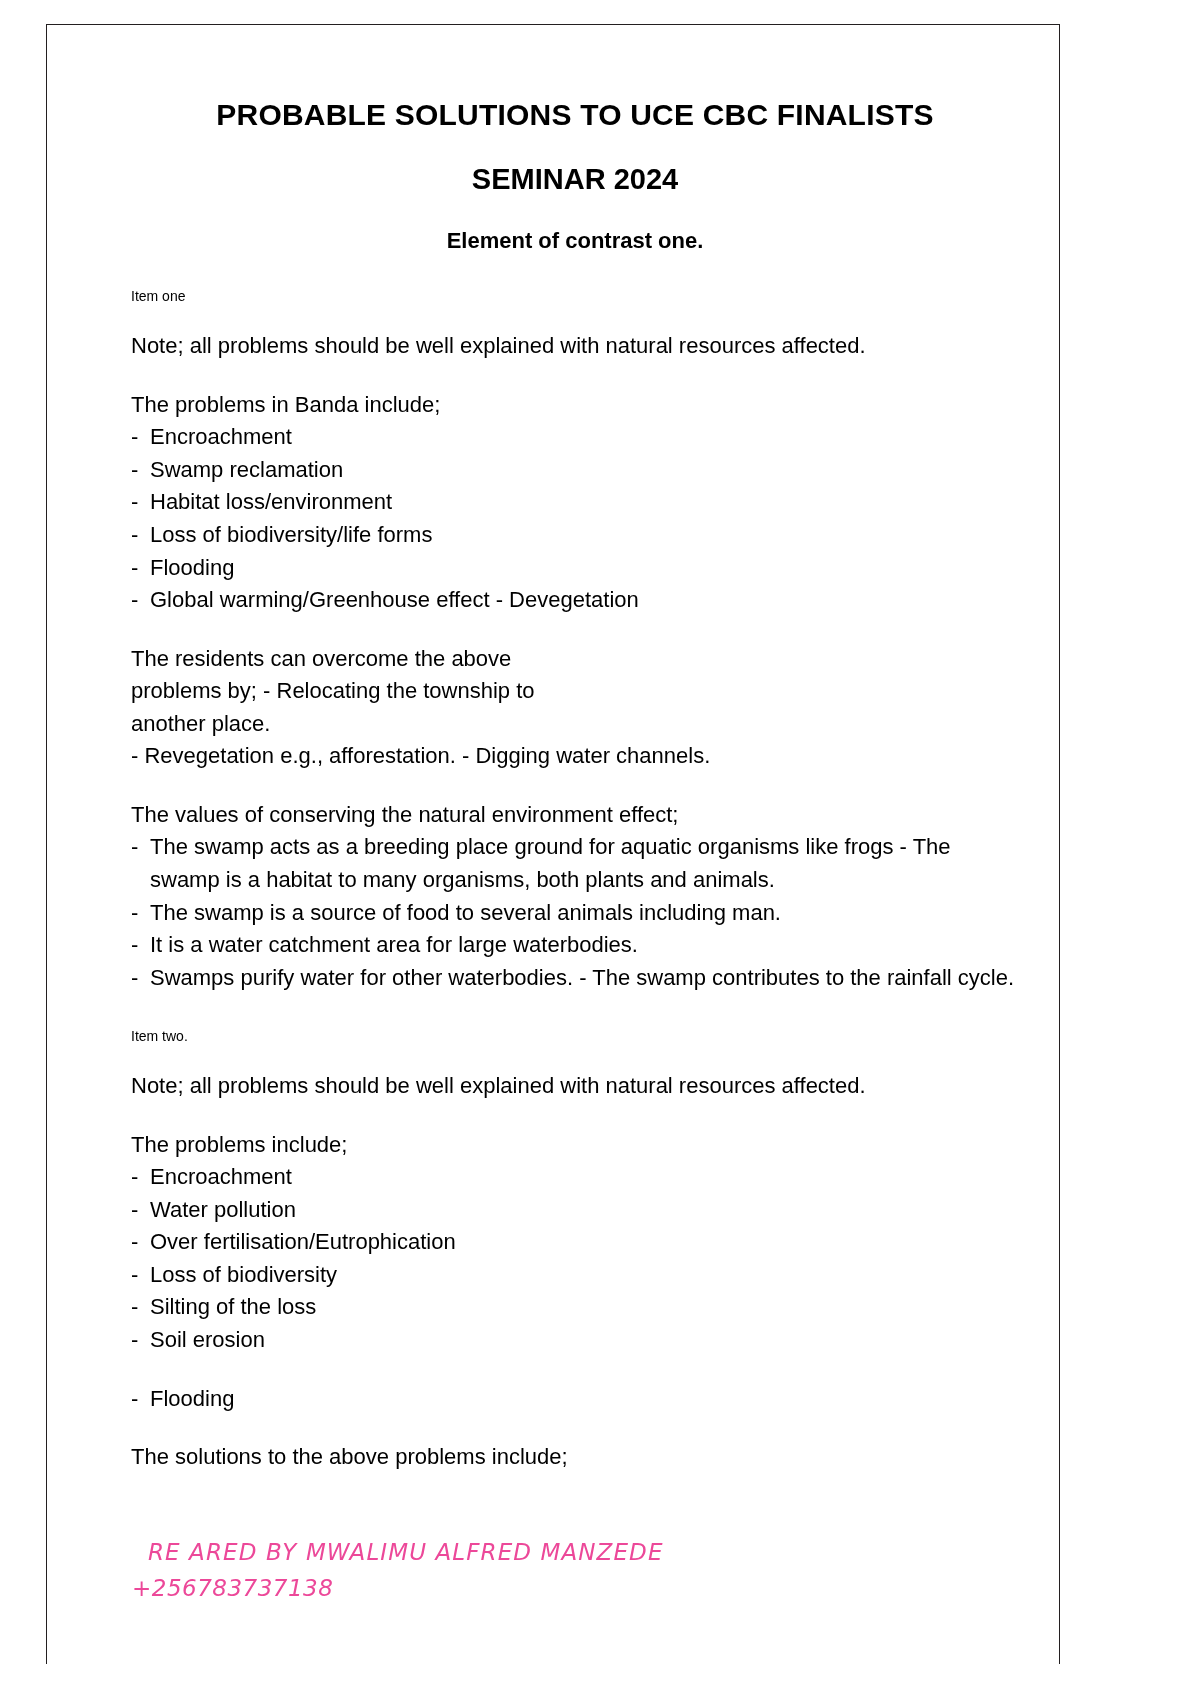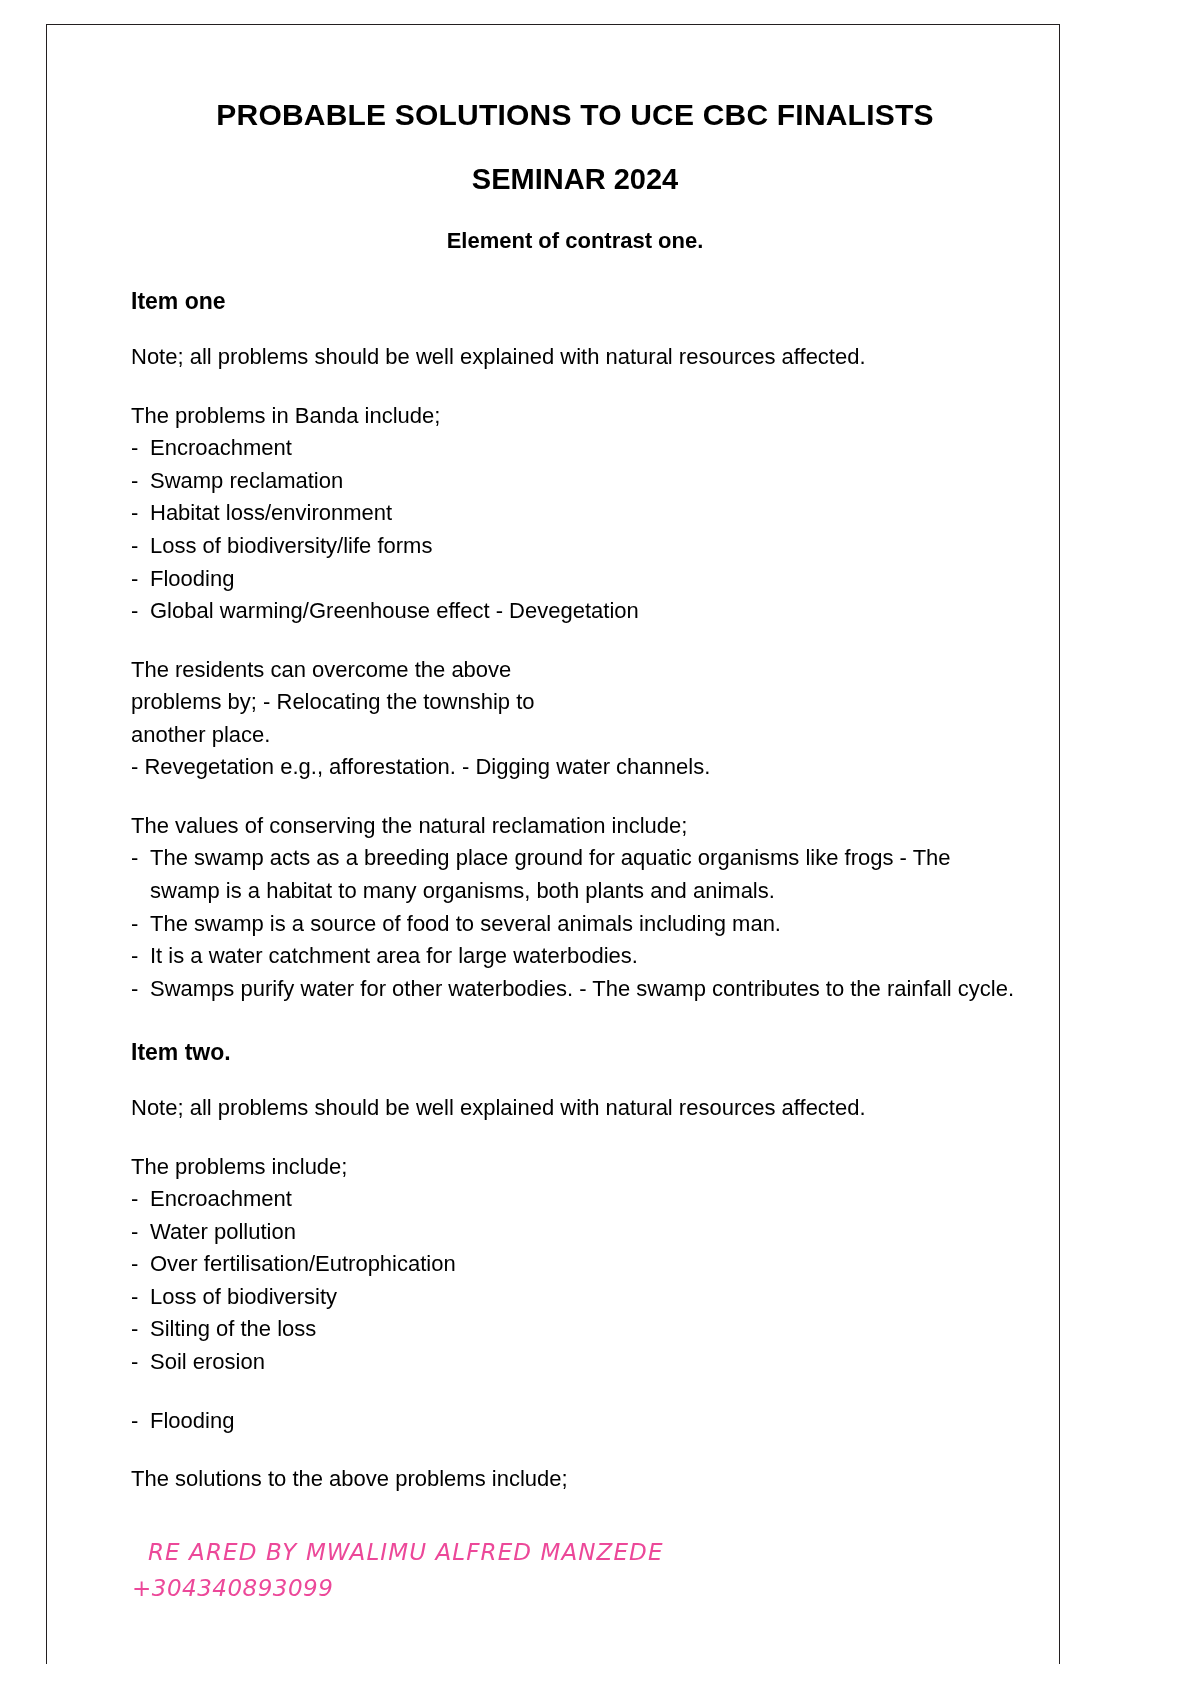--- a/index.html
+++ b/index.html
@@ -60,8 +60,8 @@
     margin: 32px 0 0 0;
   }
   h4.item-heading {
-    font-size: 23px;
-    font-weight: bold;
+    font-size: 14px;
+    font-weight: normal;
     margin: 34px 0 0 0;
   }
   p.para {

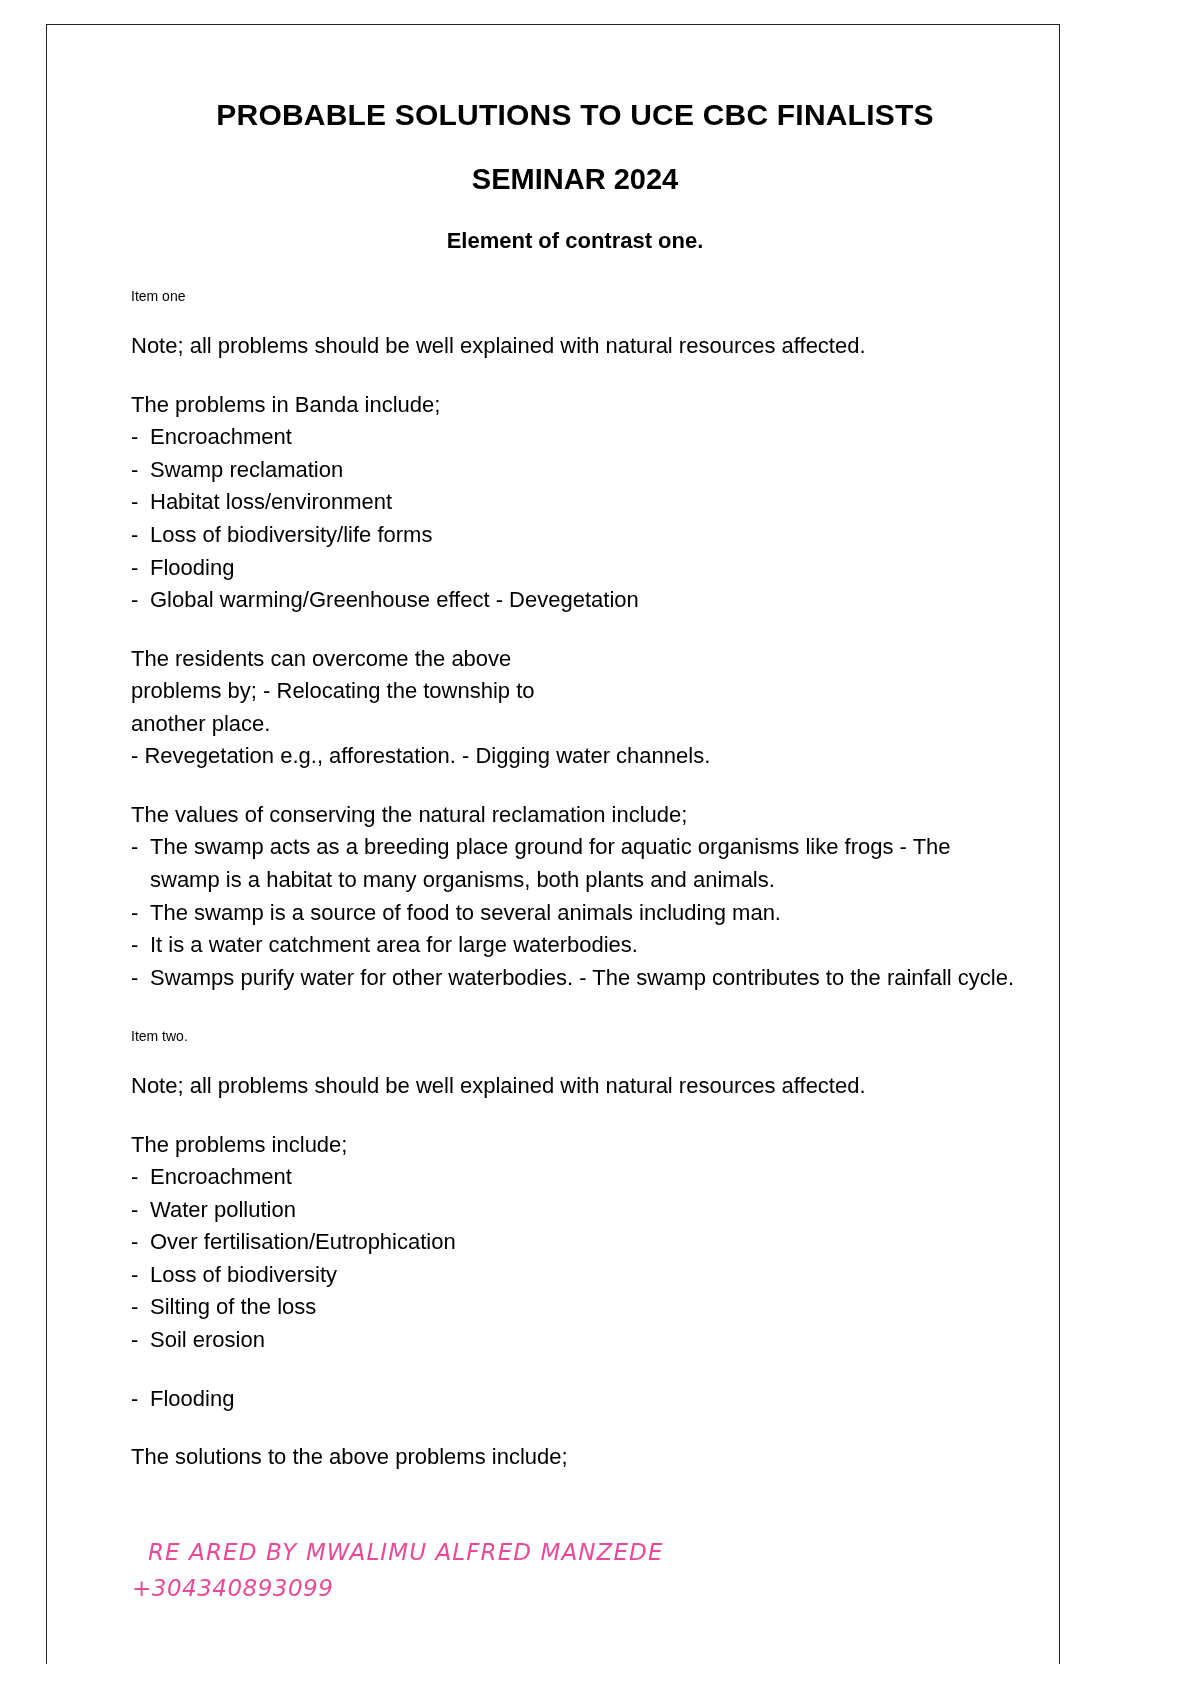--- a/index.html
+++ b/index.html
@@ -147,7 +147,7 @@
       <span class="line">- Revegetation e.g., afforestation. - Digging water channels.</span>
     </p>
 
-    <p class="para">The values of conserving the natural reclamation include;</p>
+    <p class="para">The values of conserving the natural environment effect;</p>
     <ul class="dash-list list-block">
       <li>The swamp acts as a breeding place ground for aquatic organisms like frogs - The swamp is a habitat to many organisms, both plants and animals.</li>
       <li>The swamp is a source of food to several animals including man.</li>

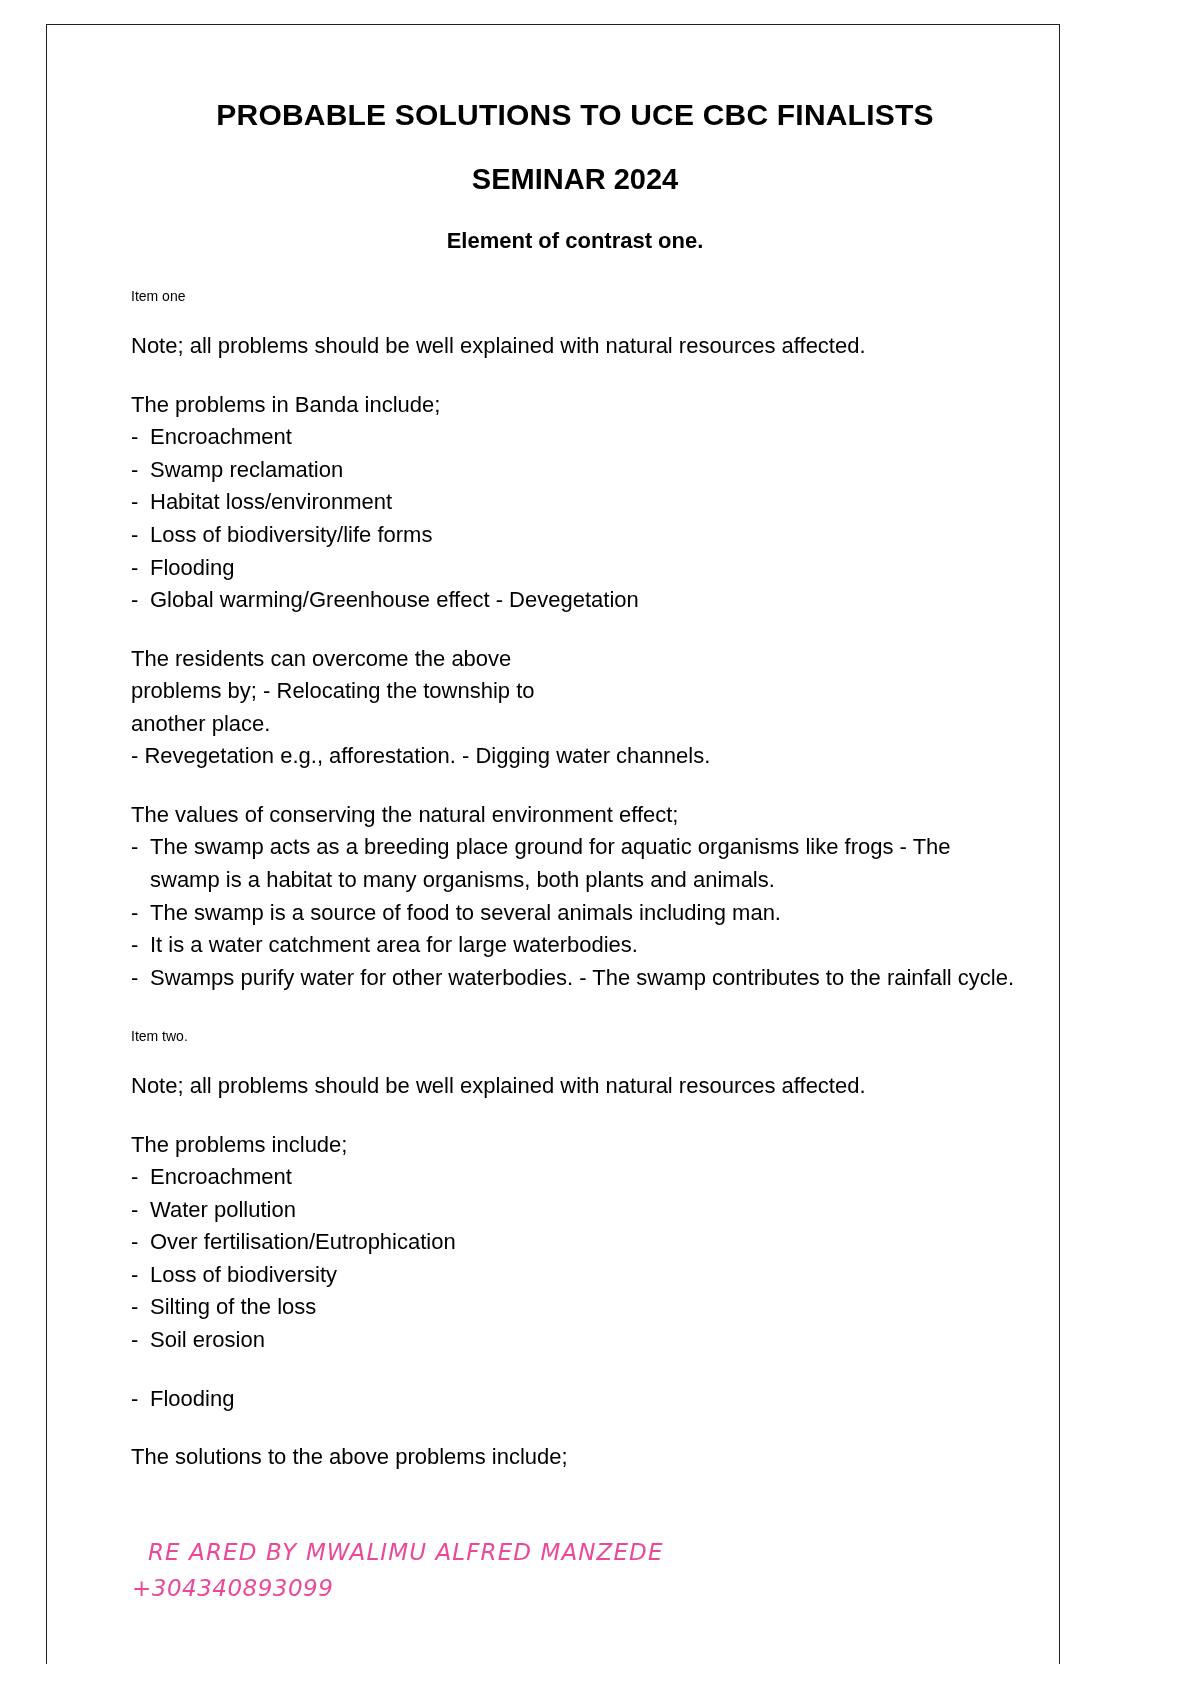--- a/index.html
+++ b/index.html
@@ -177,7 +177,7 @@
 
   <div class="footer">
     <div>RE  ARED BY MWALIMU ALFRED MANZEDE</div>
-    <div class="phone">+304340893099</div>
+    <div class="phone">+256783737138</div>
   </div>
 </div>
 

